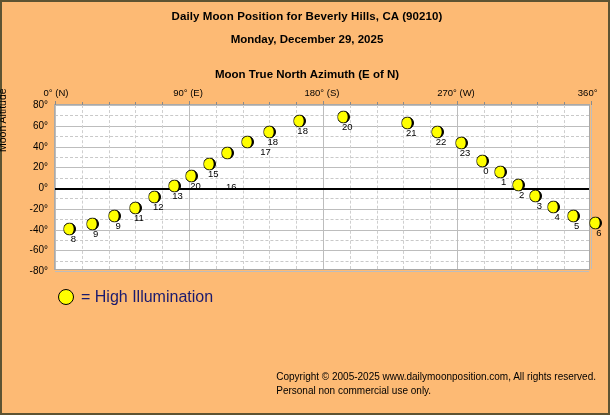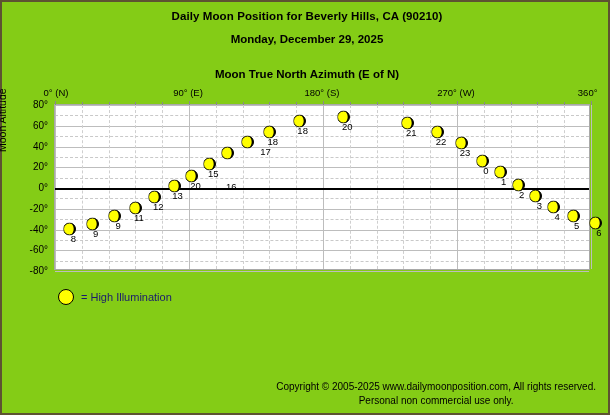--- a/index.html
+++ b/index.html
@@ -13,7 +13,7 @@
     position:relative;
     width:610px; height:415px;
     box-sizing:border-box;
-    background:#84cc16;
+    background:#fdba74;
     border-left:2px solid #5d5332;
     border-top:2px solid #5d5332;
     border-right:2px solid #5d5332;

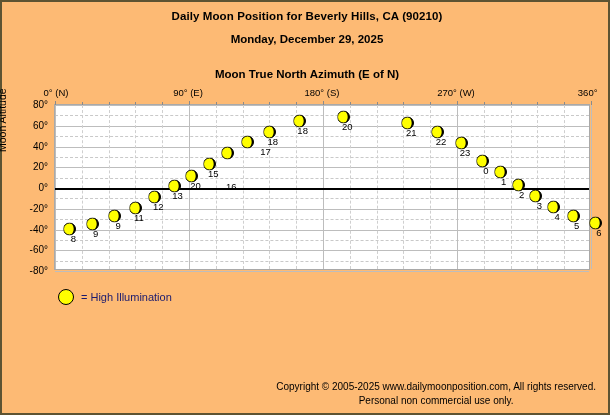--- a/index.html
+++ b/index.html
@@ -76,7 +76,7 @@
   #legend { position:absolute; left:56px; top:286px; }
   .lgrow { display:flex; align-items:center; height:17px; }
   .lgdot { width:14px; height:14px; border-radius:50%; margin-right:7px; flex:0 0 auto; }
-  .lgtxt { font-size:11px; color:#1a1a6e; }
+  .lgtxt { font-size:16px; color:#1a1a6e; }
 
   #notes { position:absolute; left:56px; top:324px; }
   .note { font-size:10px; color:#1f1f6b; line-height:13.5px; white-space:nowrap; }

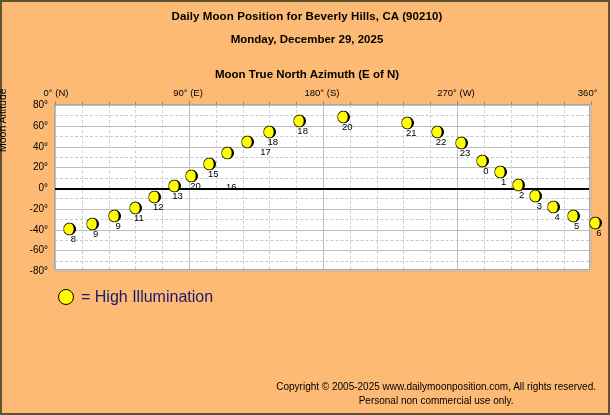--- a/index.html
+++ b/index.html
@@ -81,7 +81,7 @@
   #notes { position:absolute; left:56px; top:324px; }
   .note { font-size:10px; color:#1f1f6b; line-height:13.5px; white-space:nowrap; }
 
-  #copy { position:absolute; right:12px; top:378px; text-align:center; }
+  #copy { position:absolute; right:12px; top:368px; text-align:left; }
   .cp { font-size:10px; color:#000; line-height:13.5px; white-space:nowrap; }
 </style>
 </head>

